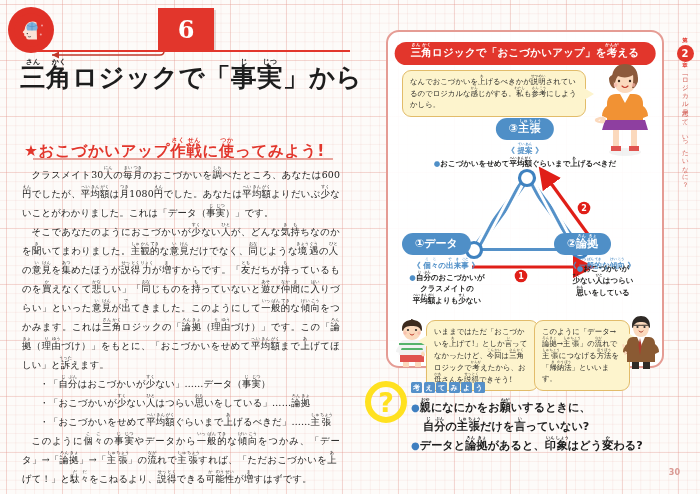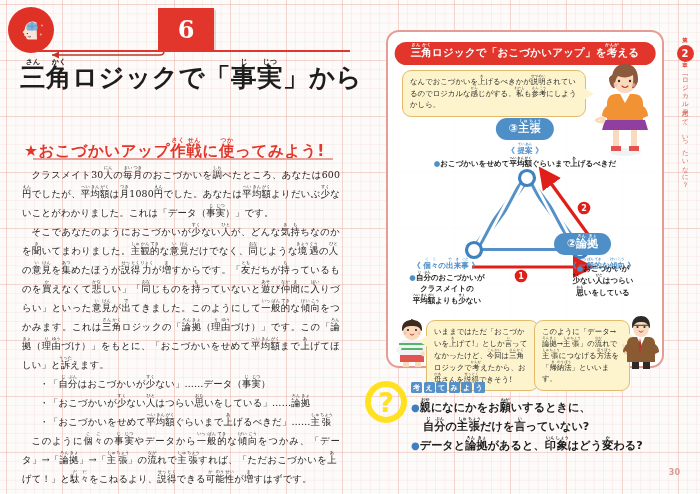--- a/index.html
+++ b/index.html
@@ -325,6 +325,7 @@
         <span class="dot">●</span>おこづかいをせめて<ruby>平<rt>へい</rt></ruby><ruby>均<rt>きん</rt></ruby><ruby>額<rt>がく</rt></ruby>ぐらいまで<ruby>上<rt>あ</rt></ruby>げるべきだ
       </div>
 
+      <div class="pill pill-data">①データ</div>
       <div class="sub-label sub-data">
         《 <ruby>個<rt>こ</rt></ruby><ruby>々<rt>こ</rt></ruby>の<ruby>出<rt>で</rt></ruby><ruby>来<rt>き</rt></ruby><ruby>事<rt>ごと</rt></ruby> 》
       </div>

